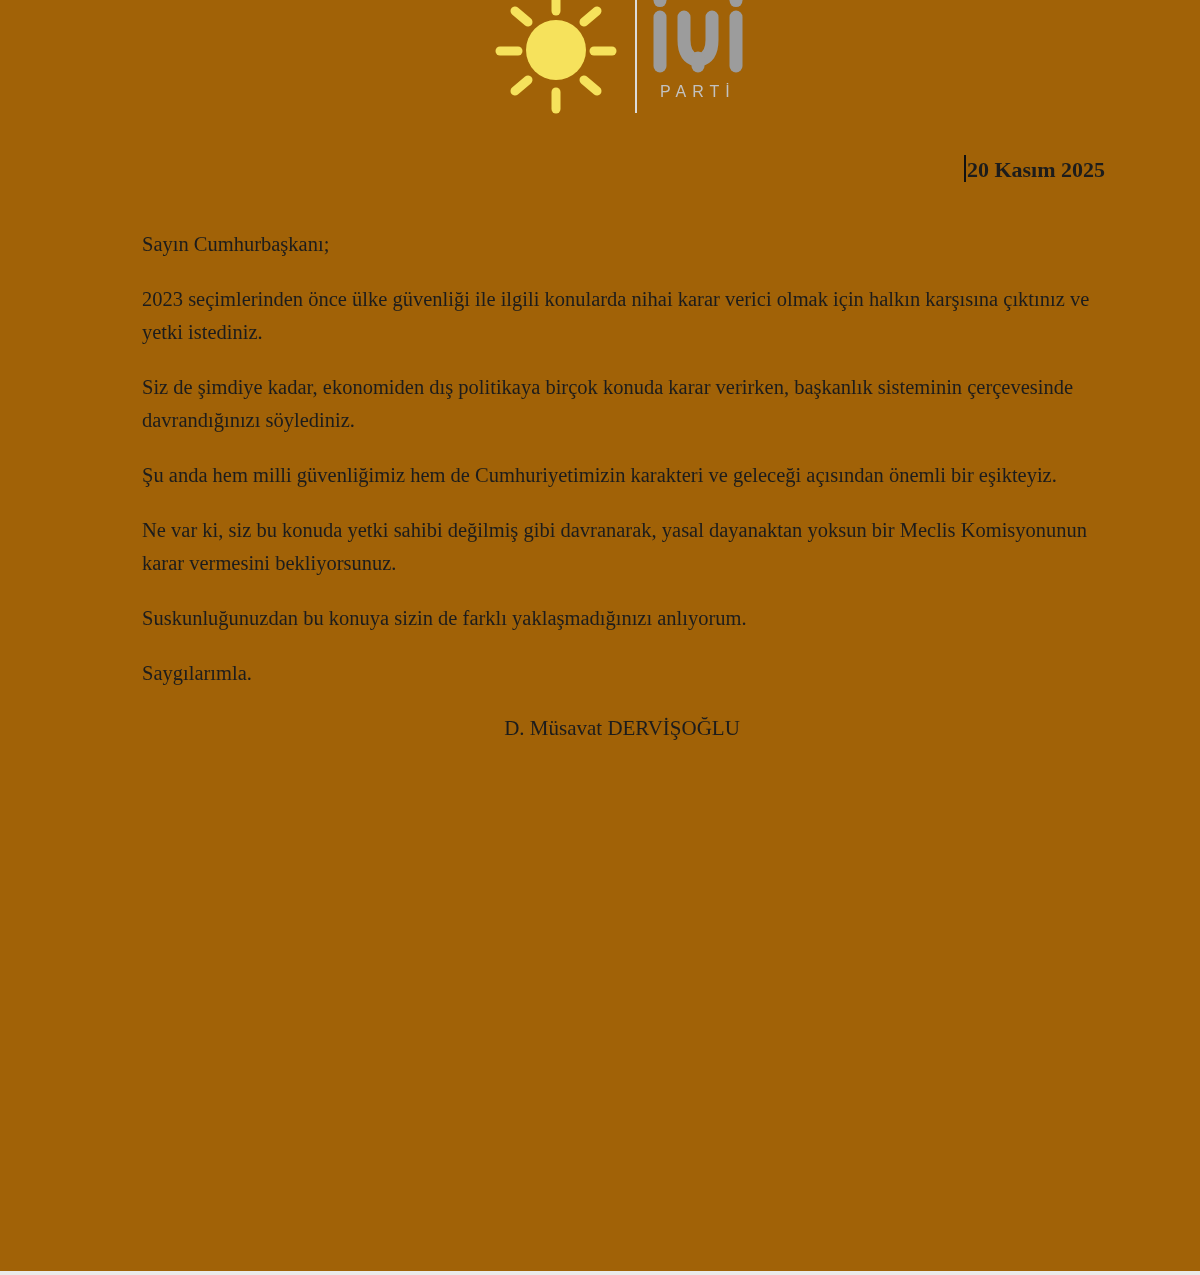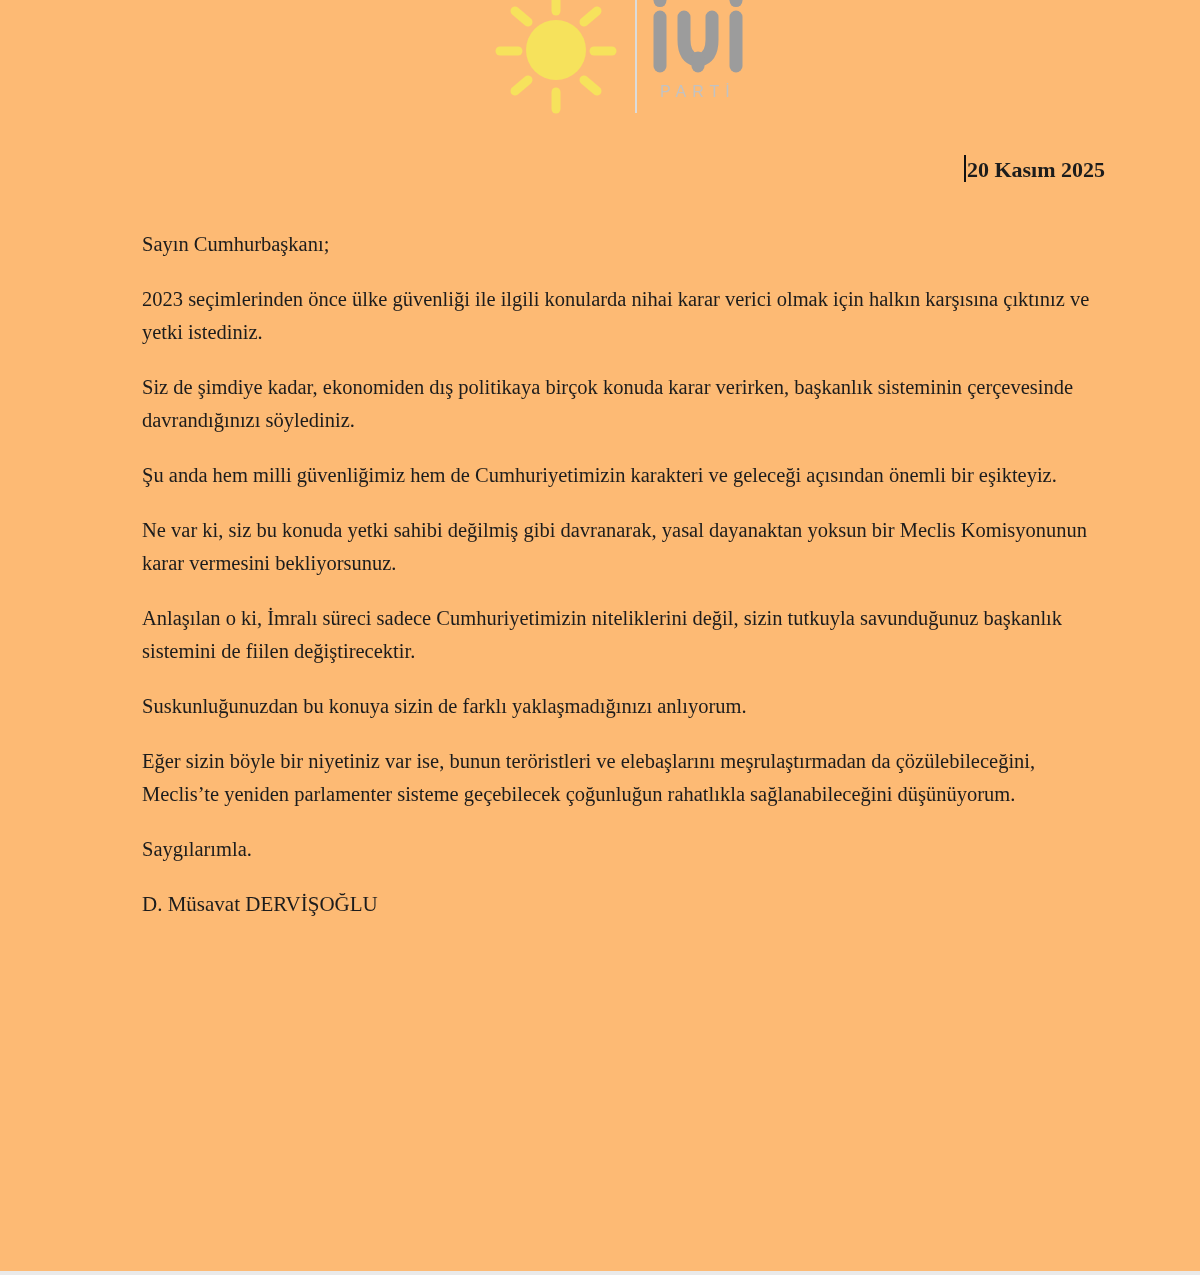--- a/index.html
+++ b/index.html
@@ -7,7 +7,7 @@
     position: relative;
     width: 1200px;
     height: 1275px;
-    background: #fdba74;
+    background: #a16207;
     overflow: hidden;
     font-family: "Liberation Serif", "DejaVu Serif", serif;
     color: #1c1c1c;

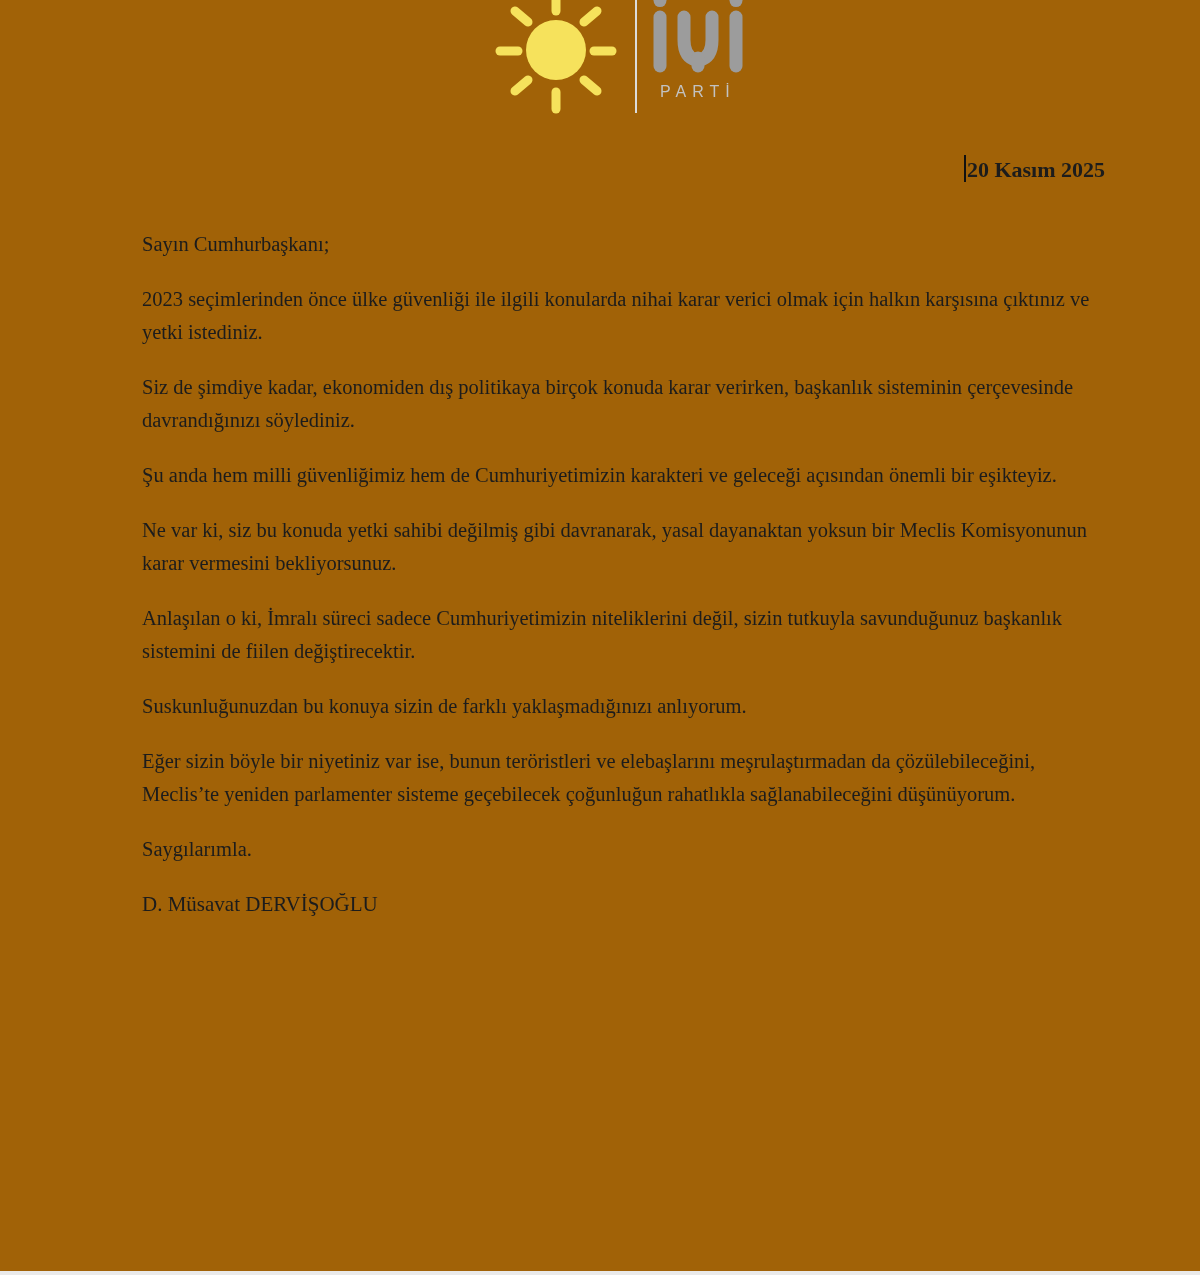--- a/index.html
+++ b/index.html
@@ -108,7 +108,6 @@
     <p>Siz de şimdiye kadar, ekonomiden dış politikaya birçok konuda karar verirken, başkanlık sisteminin çerçevesinde davrandığınızı söylediniz.</p>
     <p>Şu anda hem milli güvenliğimiz hem de Cumhuriyetimizin karakteri ve geleceği açısından önemli bir eşikteyiz.</p>
     <p>Ne var ki, siz bu konuda yetki sahibi değilmiş gibi davranarak, yasal dayanaktan yoksun bir Meclis Komisyonunun karar vermesini bekliyorsunuz.</p>
-    <p>Anlaşılan o ki, İmralı süreci sadece Cumhuriyetimizin niteliklerini değil, sizin tutkuyla savunduğunuz başkanlık sistemini de fiilen değiştirecektir.</p>
     <p>Suskunluğunuzdan bu konuya sizin de farklı yaklaşmadığınızı anlıyorum.</p>
     <p>Eğer sizin böyle bir niyetiniz var ise, bunun teröristleri ve elebaşlarını meşrulaştırmadan da çözülebileceğini, Meclis’te yeniden parlamenter sisteme geçebilecek çoğunluğun rahatlıkla sağlanabileceğini düşünüyorum.</p>
     <p>Saygılarımla.</p>

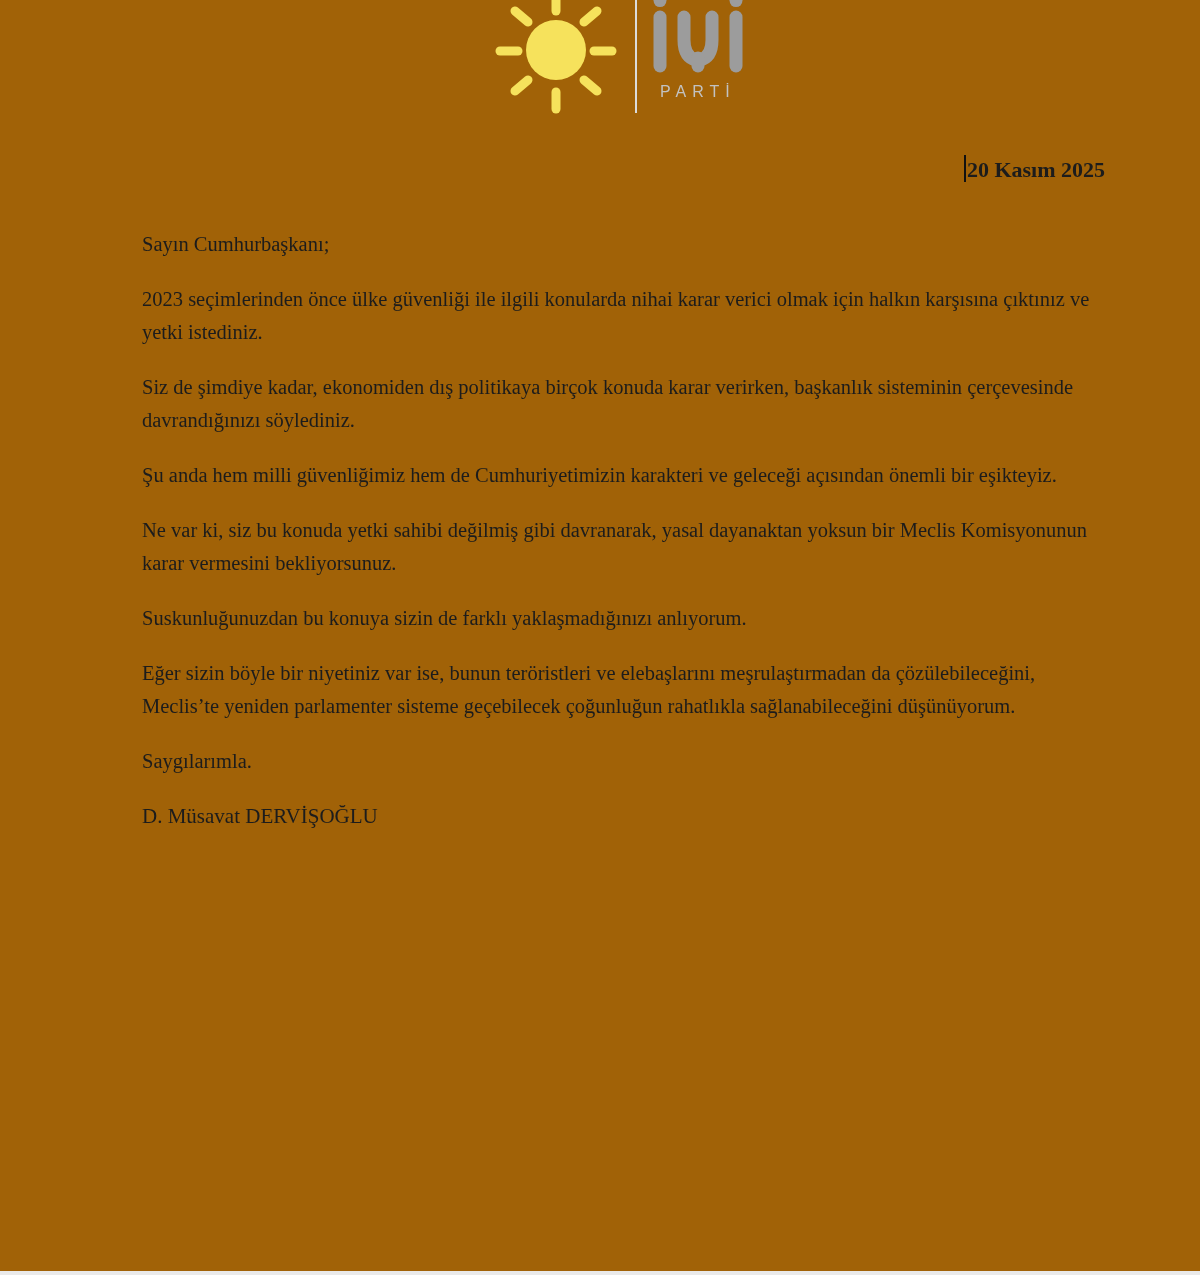--- a/index.html
+++ b/index.html
@@ -109,7 +109,6 @@
     <p>Şu anda hem milli güvenliğimiz hem de Cumhuriyetimizin karakteri ve geleceği açısından önemli bir eşikteyiz.</p>
     <p>Ne var ki, siz bu konuda yetki sahibi değilmiş gibi davranarak, yasal dayanaktan yoksun bir Meclis Komisyonunun karar vermesini bekliyorsunuz.</p>
     <p>Suskunluğunuzdan bu konuya sizin de farklı yaklaşmadığınızı anlıyorum.</p>
-    <p>Eğer sizin böyle bir niyetiniz var ise, bunun teröristleri ve elebaşlarını meşrulaştırmadan da çözülebileceğini, Meclis’te yeniden parlamenter sisteme geçebilecek çoğunluğun rahatlıkla sağlanabileceğini düşünüyorum.</p>
     <p>Saygılarımla.</p>
 
     <div class="signature">

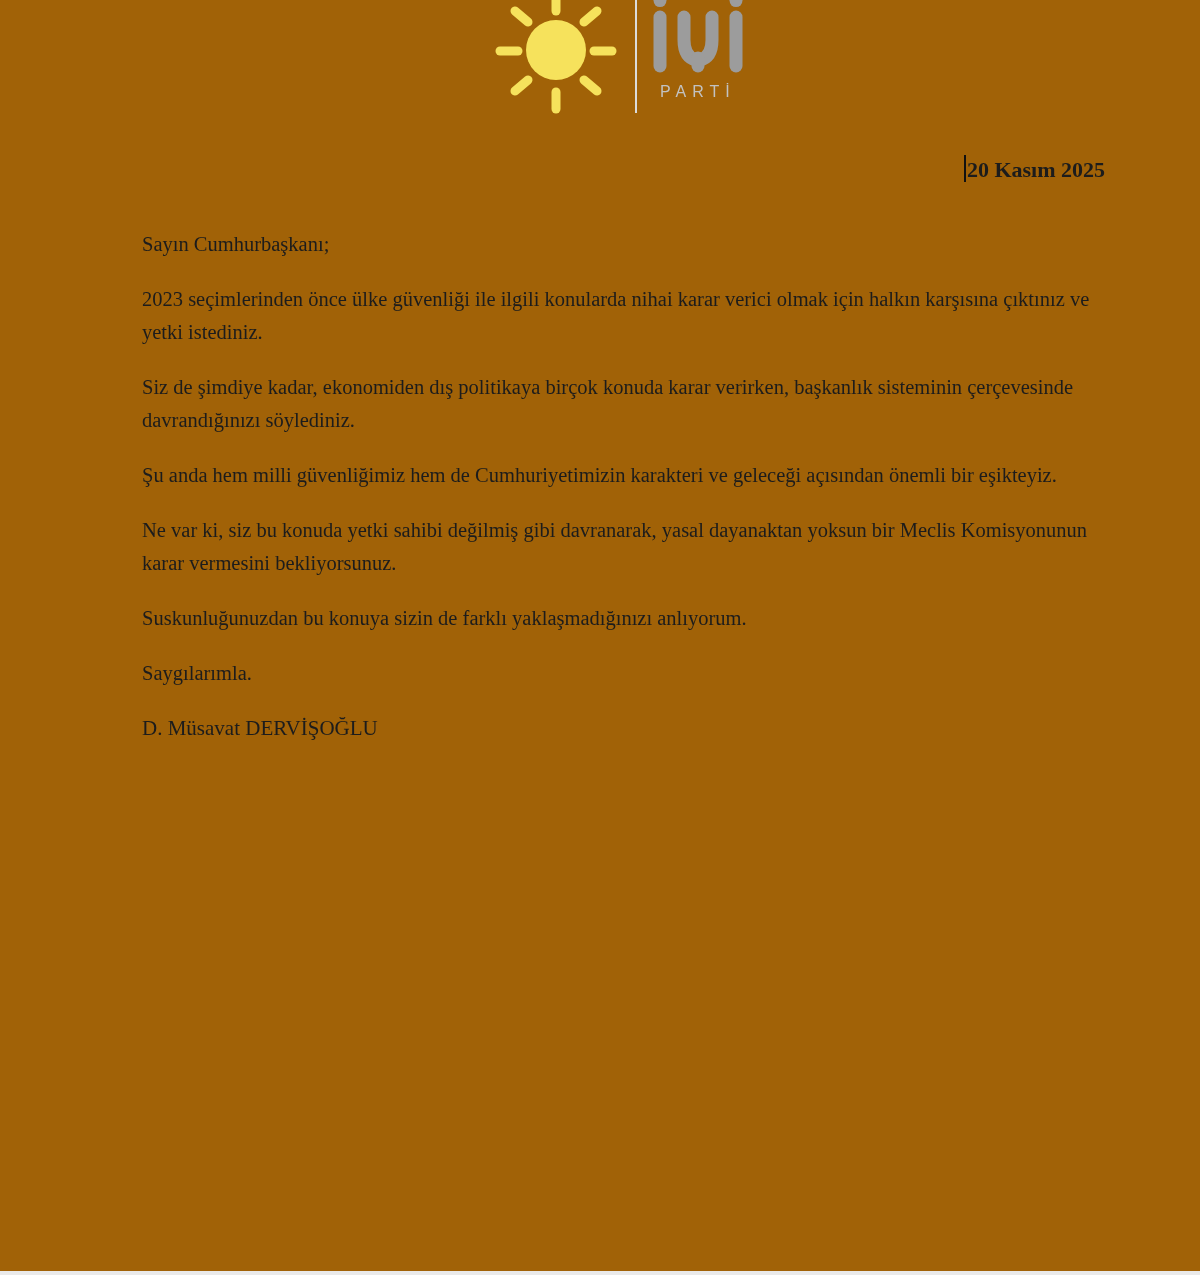--- a/index.html
+++ b/index.html
@@ -56,7 +56,7 @@
   .letter-body p { margin: 0 0 22px 0; }
 
   .signature {
-    text-align: left;
+    text-align: center;
     font-size: 21px;
     line-height: 33px;
     margin-right: -2px;

